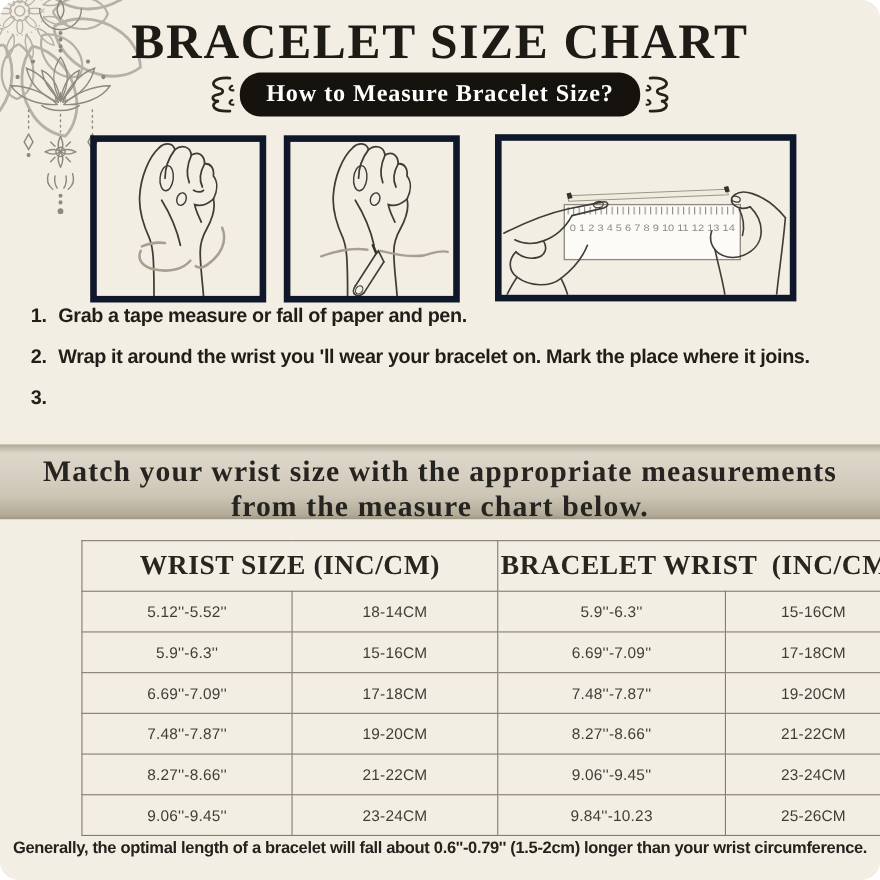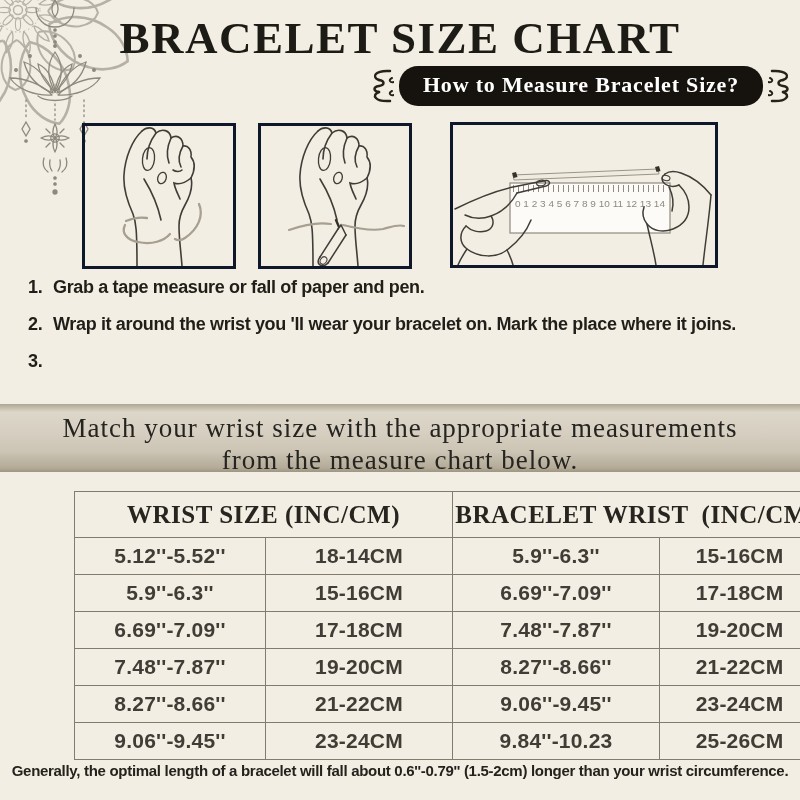--- a/index.html
+++ b/index.html
@@ -8,6 +8,7 @@
     background:#f3eee3;
     font-family:"Liberation Sans", sans-serif;
     color:#23211c;
+    border-radius:17px;
   }
   
   .decor{position:absolute; pointer-events:none;}

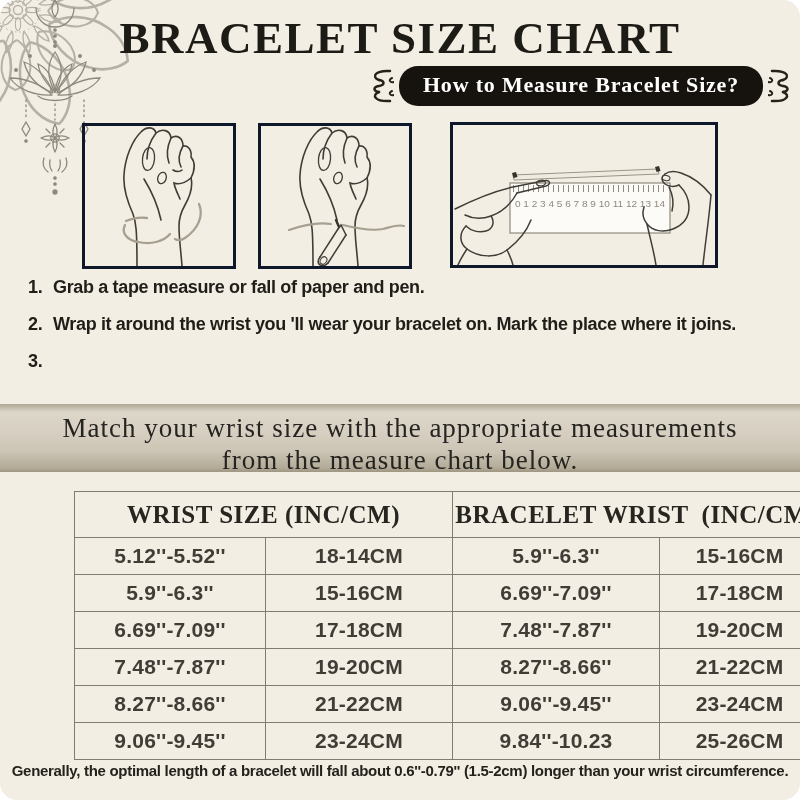--- a/index.html
+++ b/index.html
@@ -25,7 +25,7 @@
   
   .badge-row{
     position:absolute; left:0; top:66px; width:100%;
-    display:flex; align-items:center; justify-content:flex-end; gap:5px;
+    display:flex; align-items:center; justify-content:center; gap:5px;
   }
   .pill{
     background:#16130e; color:#ffffff;

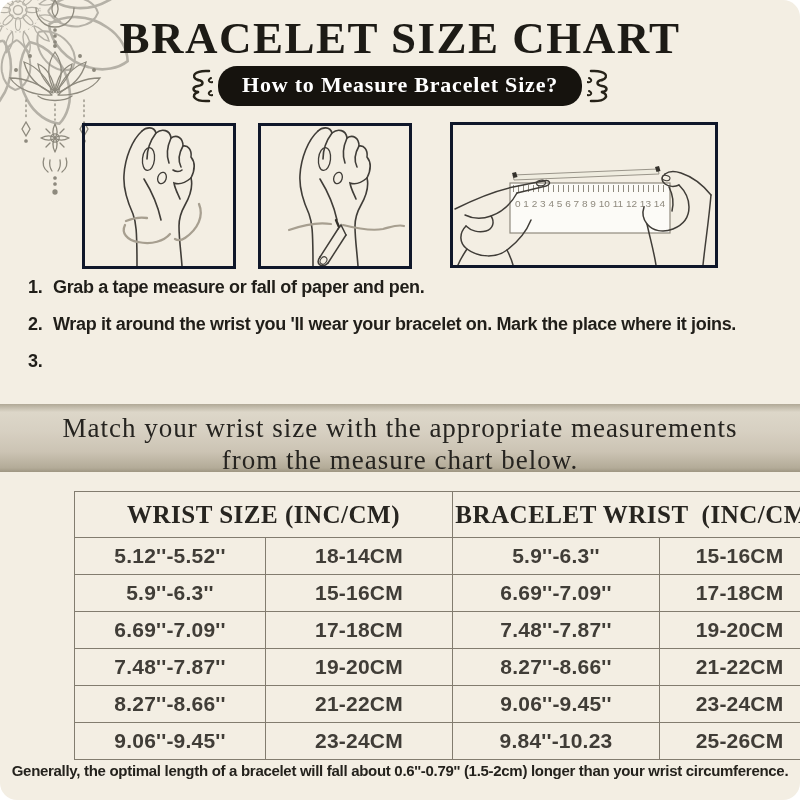--- a/index.html
+++ b/index.html
@@ -35,7 +35,7 @@
   }
   
   .illus-box{
-    position:absolute; border:3px solid #0f172a; background:transparent;
+    position:absolute; border:6px solid #0f172a; background:transparent;
   }
   .box1{left:82px; top:123px; width:148px; height:140px;}
   .box2{left:258px; top:123px; width:148px; height:140px;}

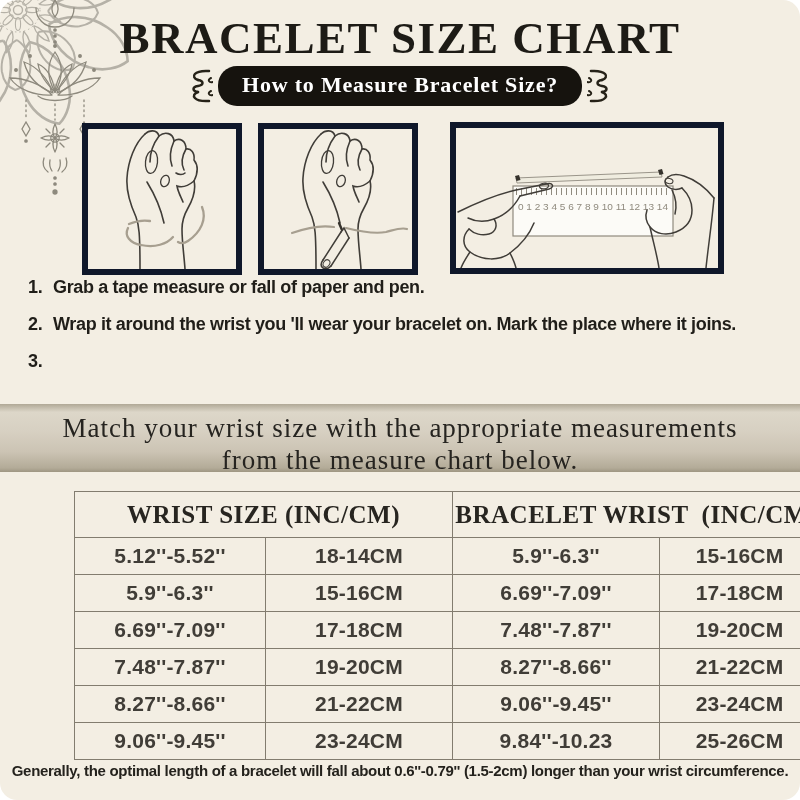--- a/index.html
+++ b/index.html
@@ -55,7 +55,7 @@
     background:linear-gradient(180deg,
       #b0a896 0%, #ddd7c9 12%, #d7d0c2 40%, #ccc4b4 70%, #b3ab98 94%, #9e9682 100%);
     text-align:center;
-    font-family:"Liberation Serif", serif; font-weight:normal;
+    font-family:"Liberation Serif", serif; font-weight:bold;
     font-size:27px; letter-spacing:1px; color:#262420;
     line-height:1.18; padding-top:9px; box-sizing:border-box;
   }

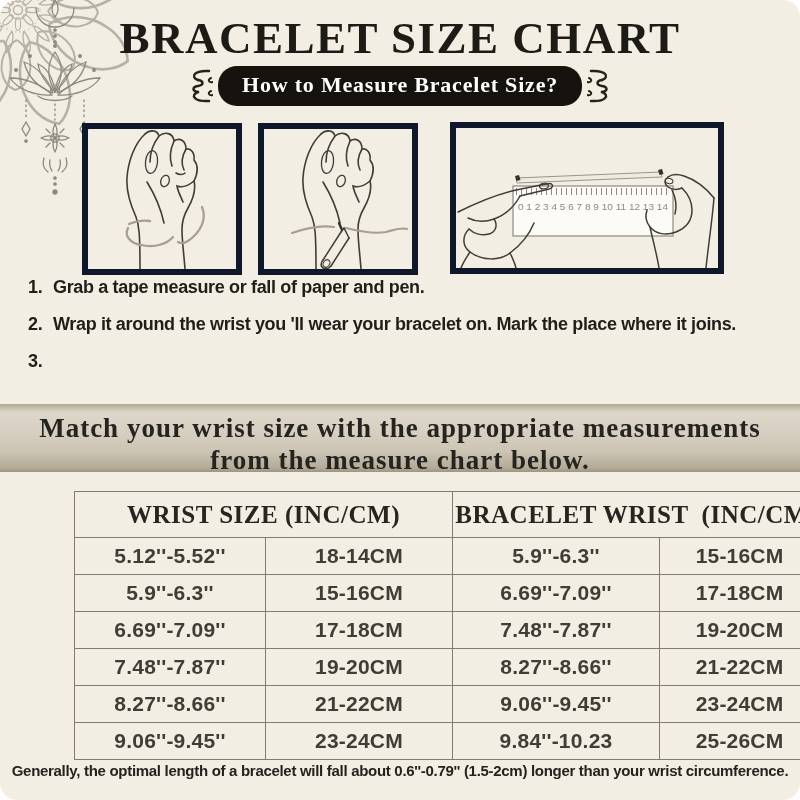--- a/index.html
+++ b/index.html
@@ -75,7 +75,7 @@
   }
   table.size td{
     height:36px;
-    font-size:21px; font-weight:bold; letter-spacing:0.2px; color:#403d37;
+    font-size:14px; font-weight:normal; letter-spacing:0.2px; color:#403d37;
   }
   
   .footnote{

